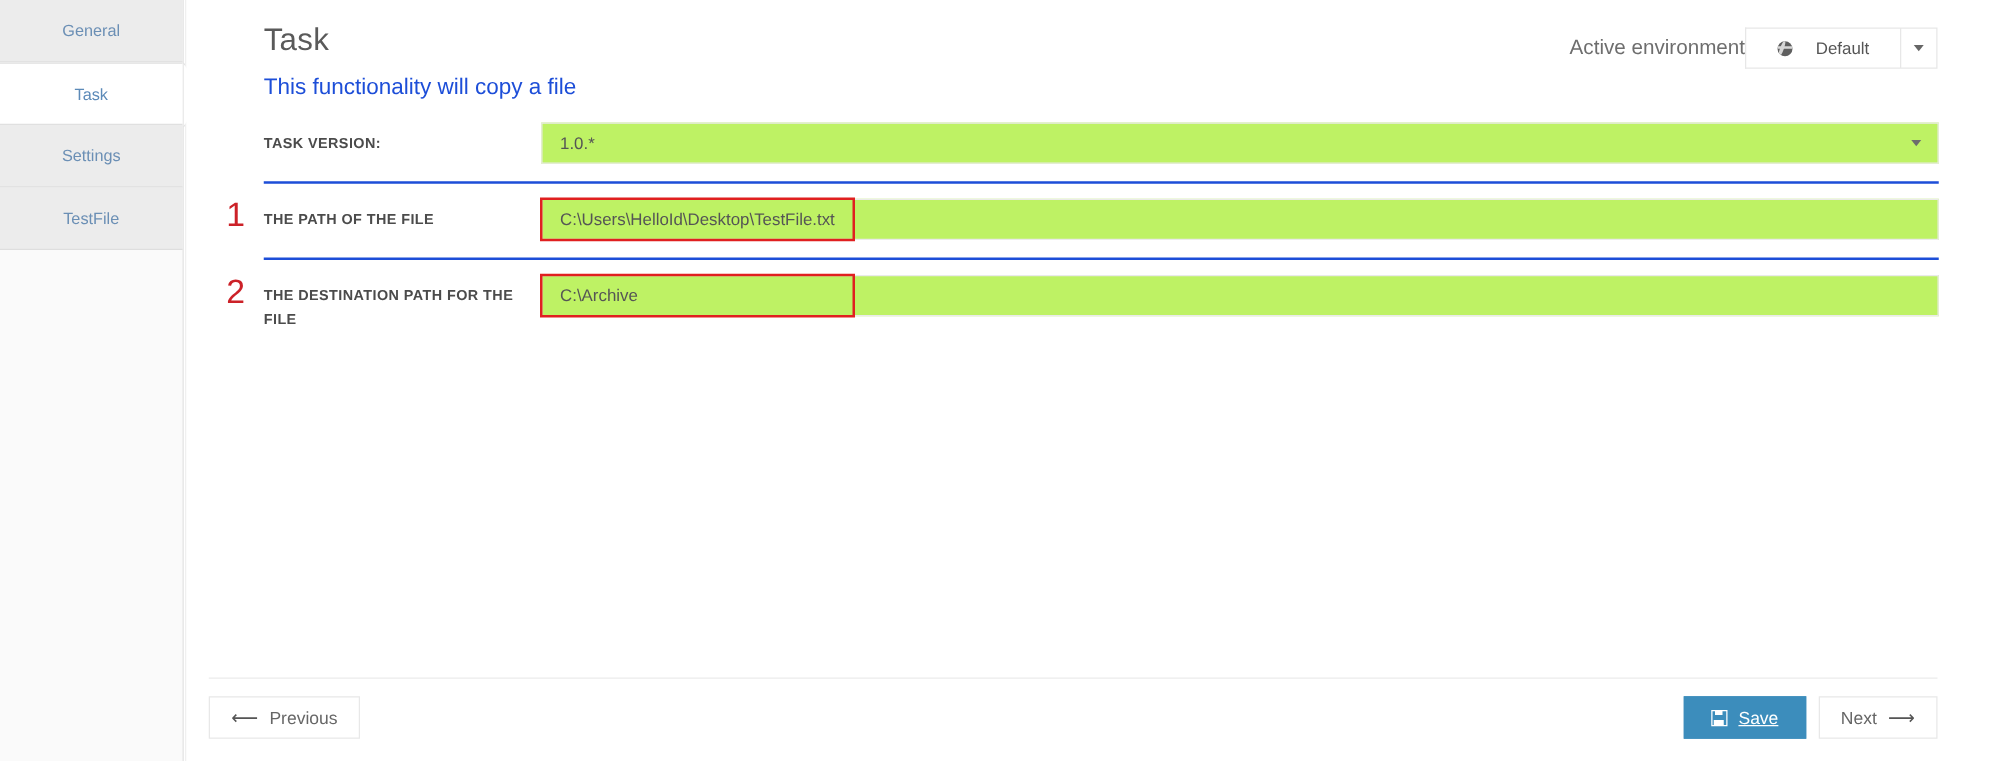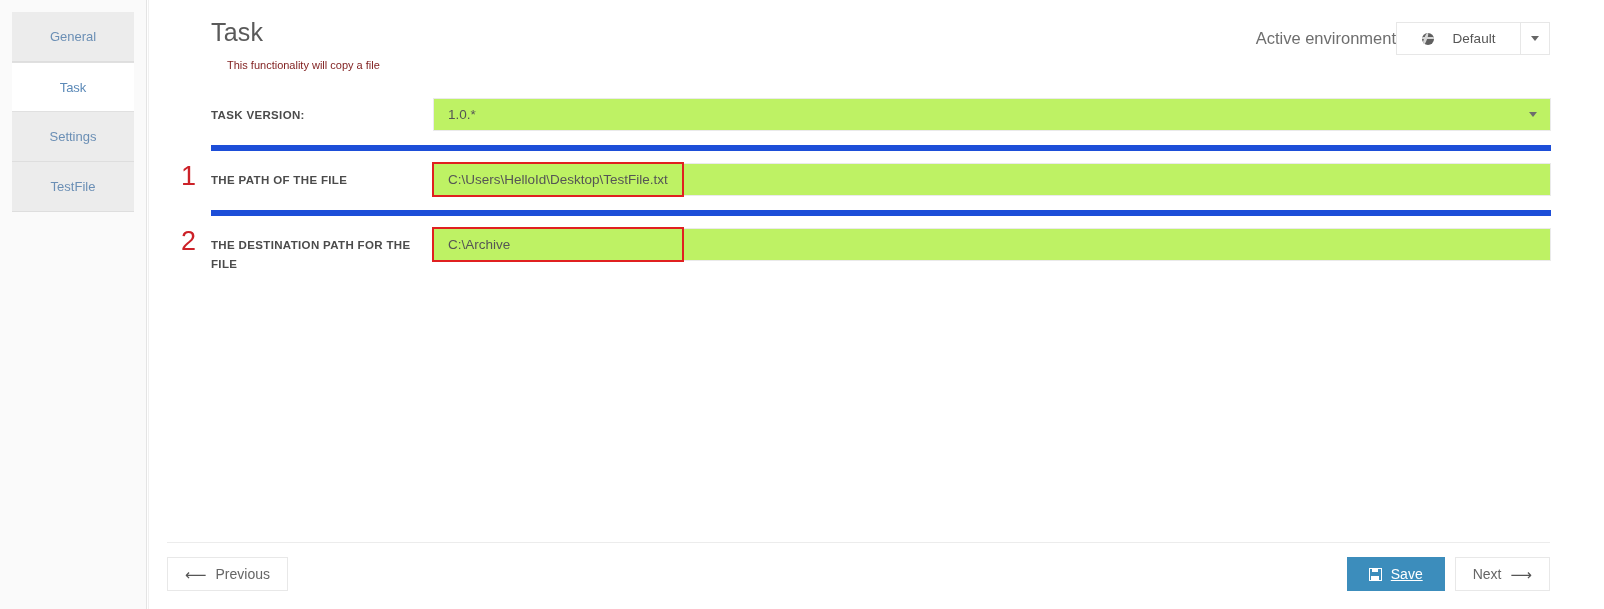--- a/index.html
+++ b/index.html
@@ -28,7 +28,7 @@
     background: #fafafa;
     border-right: 1px solid #e4e4e4;
   }
-  .nav-list { list-style: none; margin: 0; padding: 12px; }
+  .nav-list { list-style: none; margin: 0; padding: 0; }
   .nav-item {
     position: relative;
     height: 50px;

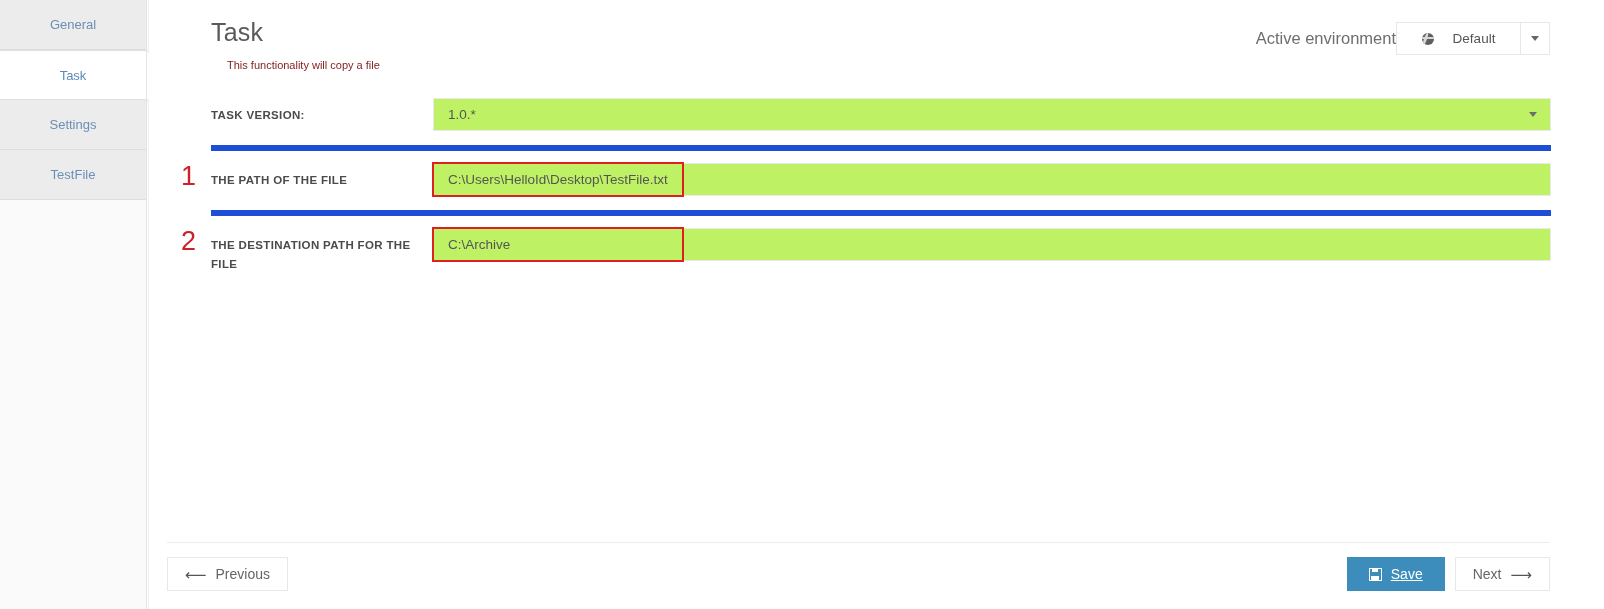--- a/index.html
+++ b/index.html
@@ -90,9 +90,9 @@
     letter-spacing: .2px;
   }
   .page-subtitle {
-    font-size: 11px;
-    color: #7f1d1d;
-    margin: 12px 0 0 16px;
+    font-size: 18px;
+    color: #1d4ed8;
+    margin: 12px 0 0 0;
   }
 
   .env-area {

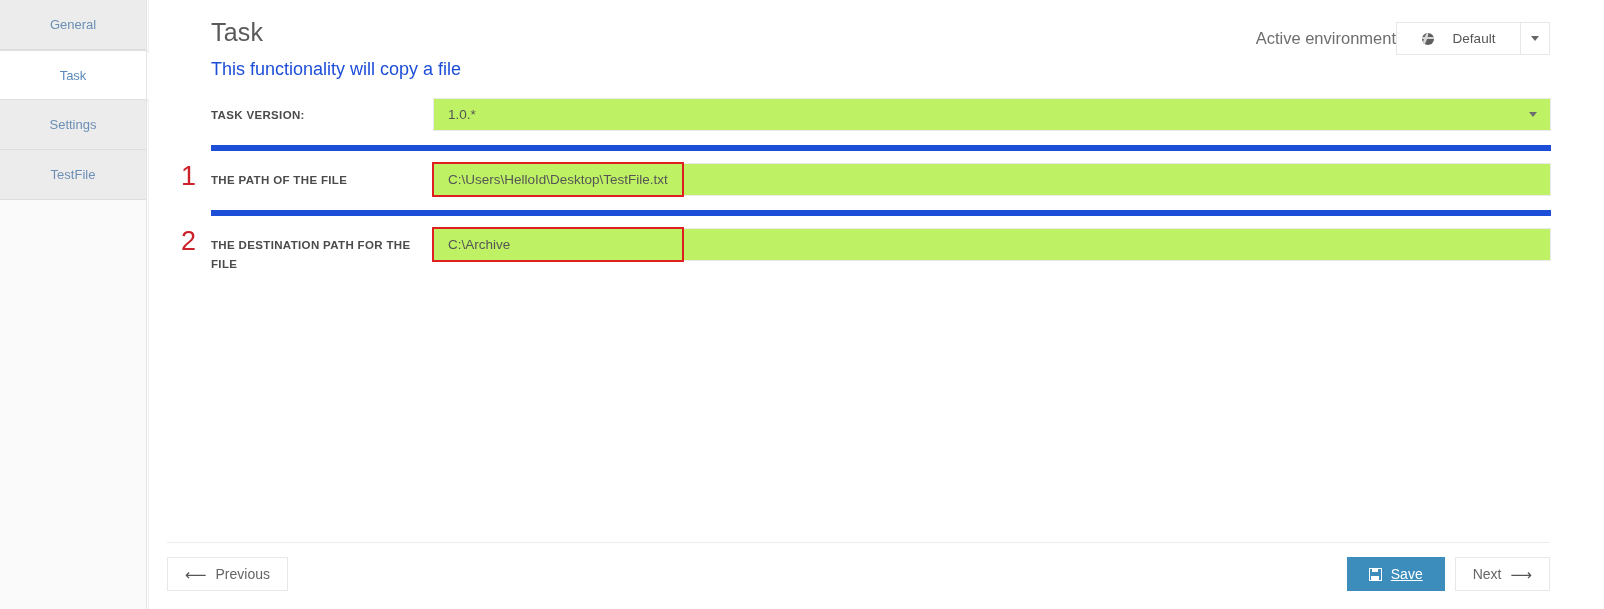--- a/index.html
+++ b/index.html
@@ -177,7 +177,7 @@
     align-items: flex-start;
     padding: 12px 0 14px 0;
   }
-  .form-row.divided { border-bottom: 6px solid #1d4ed8; }
+  .form-row.divided { border-bottom: 2px solid #1d4ed8; }
   .row-num {
     position: absolute;
     left: -30px;

